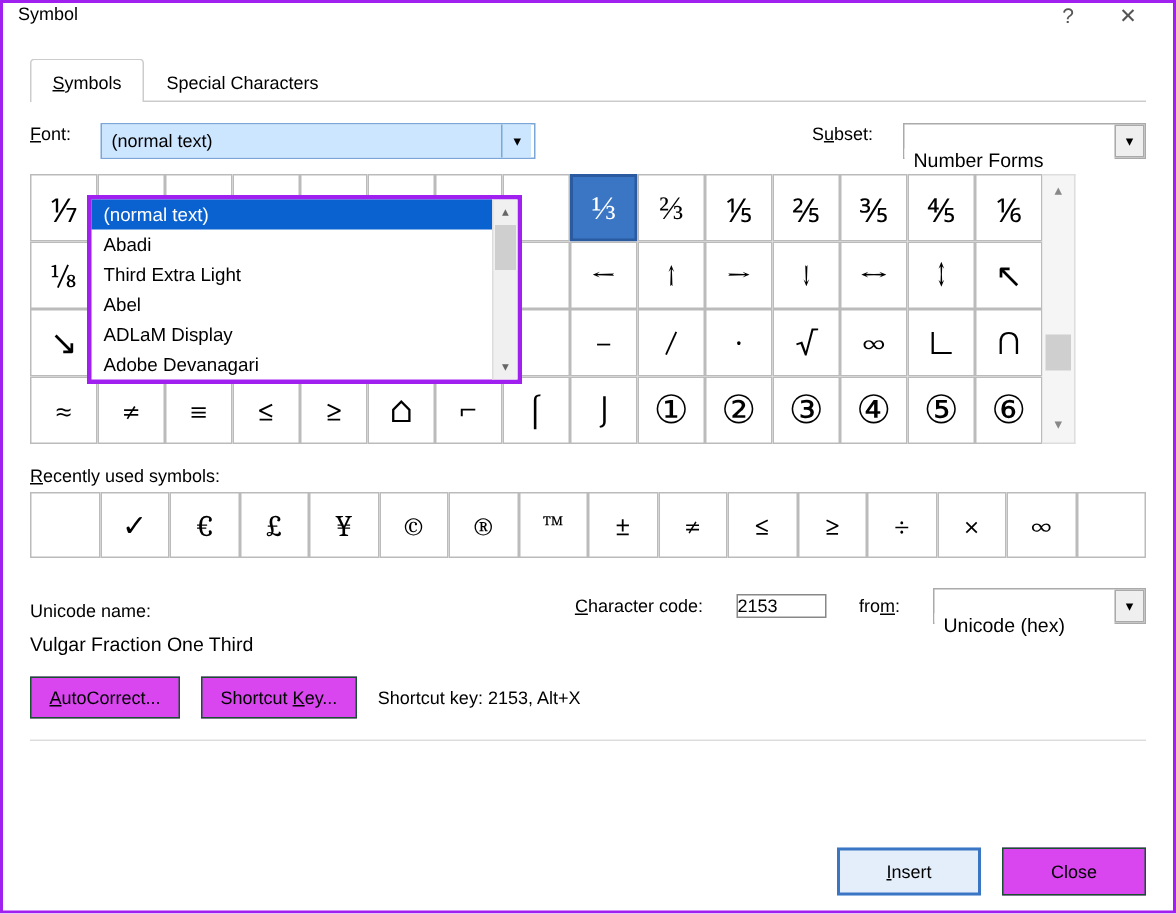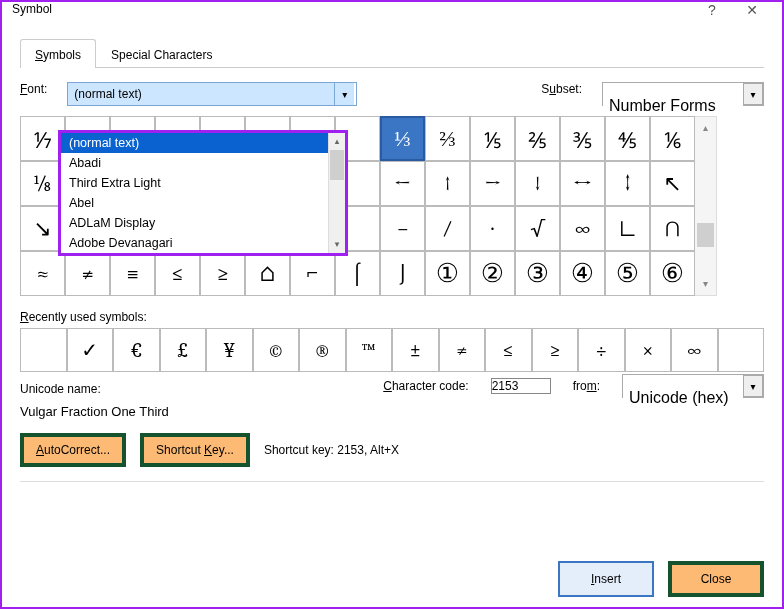--- a/index.html
+++ b/index.html
@@ -17,7 +17,7 @@
   .combo input { border: none; outline: none; padding: 0 6px; font-size: 12px; height: 100%; background: #cde6ff; color: #000; }
   .combo .arrow { width: 20px; height: 22px; display: flex; align-items: center; justify-content: center; background: #cde6ff; border-left: 1px solid #7aa7d8; font-size: 10px; }
   .subset-combo { border: 1px solid #aaa; display: inline-flex; align-items: center; height: 24px; }
-  .subset-combo input { border: none; outline: none; padding: 0 6px; font-size: 16px; width: 140px; margin-top: 24px; }
+  .subset-combo input { border: none; outline: none; padding: 0 6px; font-size: 13px; width: 140px; margin-top: 24px; }
   .subset-combo .arrow { width: 20px; height: 22px; display: flex; align-items: center; justify-content: center; border: 1px solid #aaa; font-size: 10px; background: #efefef; }
   .font-dropdown { position: absolute; left: 56px; top: 128px; width: 290px; border: 3px solid #a020f0; background: #fff; z-index: 10; display: flex; }
   .drop-list { flex: 1; }

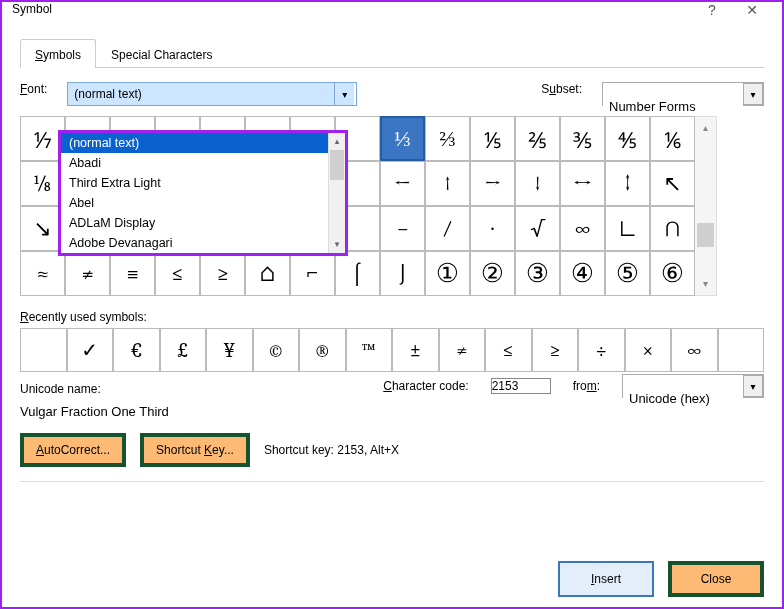--- a/index.html
+++ b/index.html
@@ -37,7 +37,7 @@
   .recent-label { margin-top: 14px; text-decoration: underline; text-decoration-color: transparent; }
   .recent-row { display: grid; grid-template-columns: repeat(16, 1fr); margin-top: 4px; }
   .recent-row .cell { height: 44px; font-size: 20px; }
-  .uni-label { margin-top: 10px; }
+  .uni-label { margin-top: 28px; }
   .uni-name { margin-top: 6px; font-size: 13px; }
   .code-row { display: flex; align-items: center; gap: 22px; margin-top: -22px; justify-content: flex-end; }
   .textfield { border: 1px solid #888; height: 16px; padding: 0 0; font-size: 12px; }

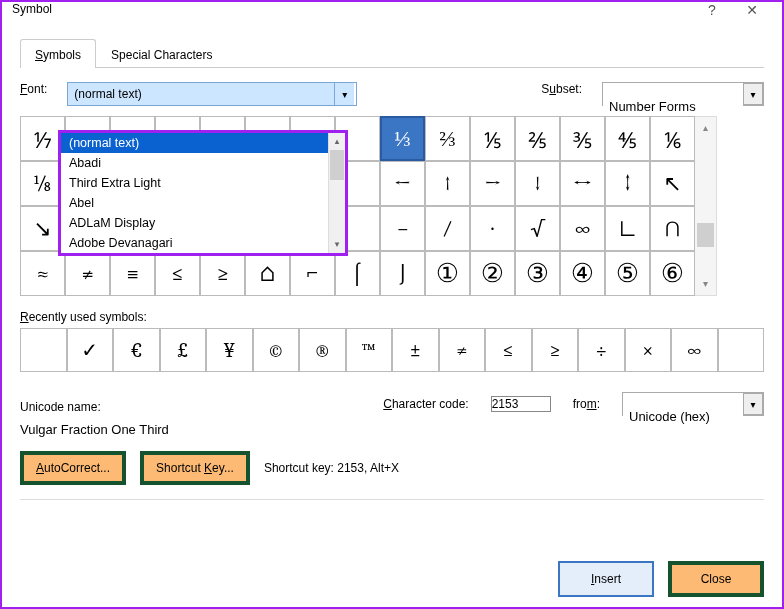--- a/index.html
+++ b/index.html
@@ -42,7 +42,7 @@
   .code-row { display: flex; align-items: center; gap: 22px; margin-top: -22px; justify-content: flex-end; }
   .textfield { border: 1px solid #888; height: 16px; padding: 0 0; font-size: 12px; }
   .btn-row { display: flex; gap: 14px; margin-top: 14px; align-items: center; }
-  .btn { border: 4px solid #14532d; background: #fdba74; padding: 6px 12px; font-size: 12px; cursor: pointer; }
+  .btn { border: 1px solid #14532d; background: #d946ef; padding: 6px 12px; font-size: 12px; cursor: pointer; }
   .shortcut-text { font-size: 12px; }
   .footer { position: absolute; bottom: 10px; right: 18px; display: flex; gap: 14px; }
   .footer .btn { width: 96px; text-align: center; padding: 7px 0; }

